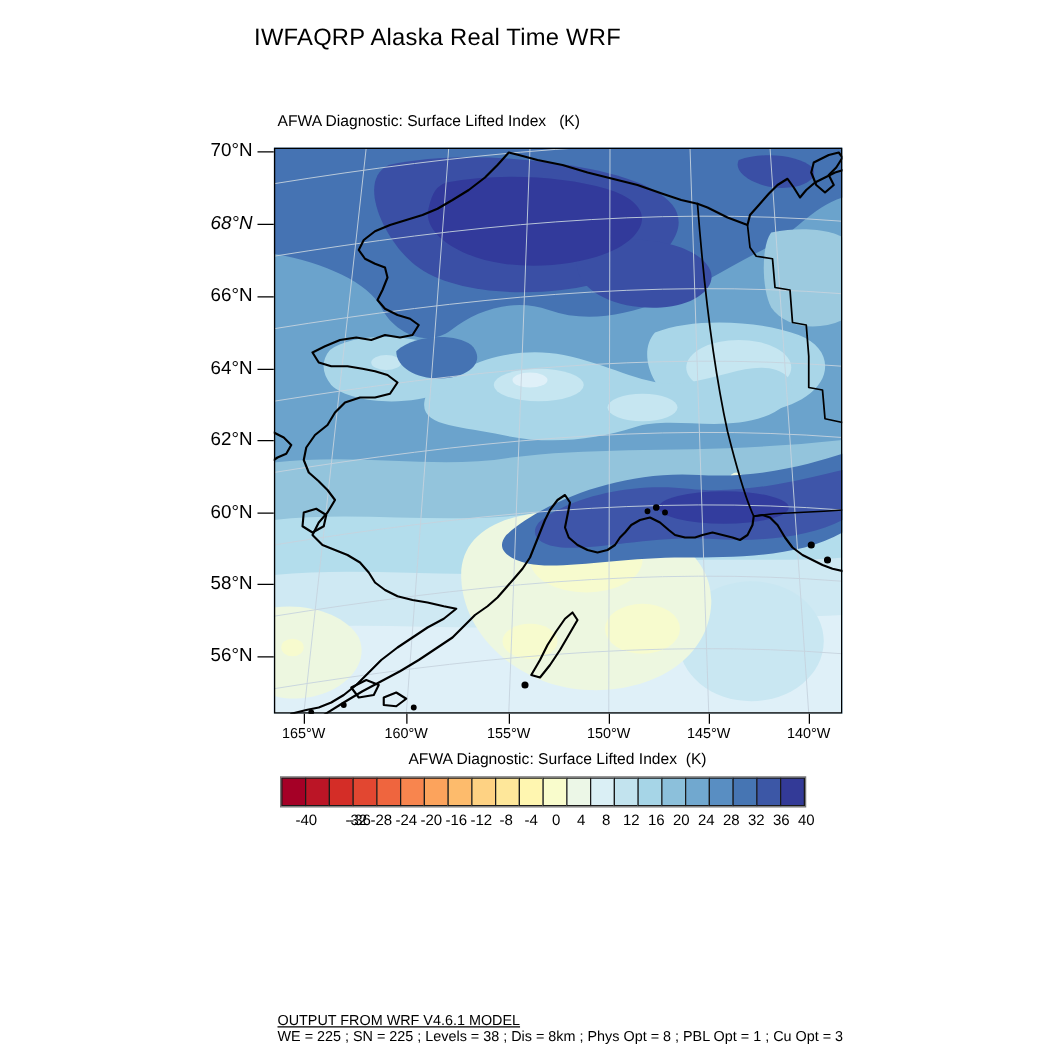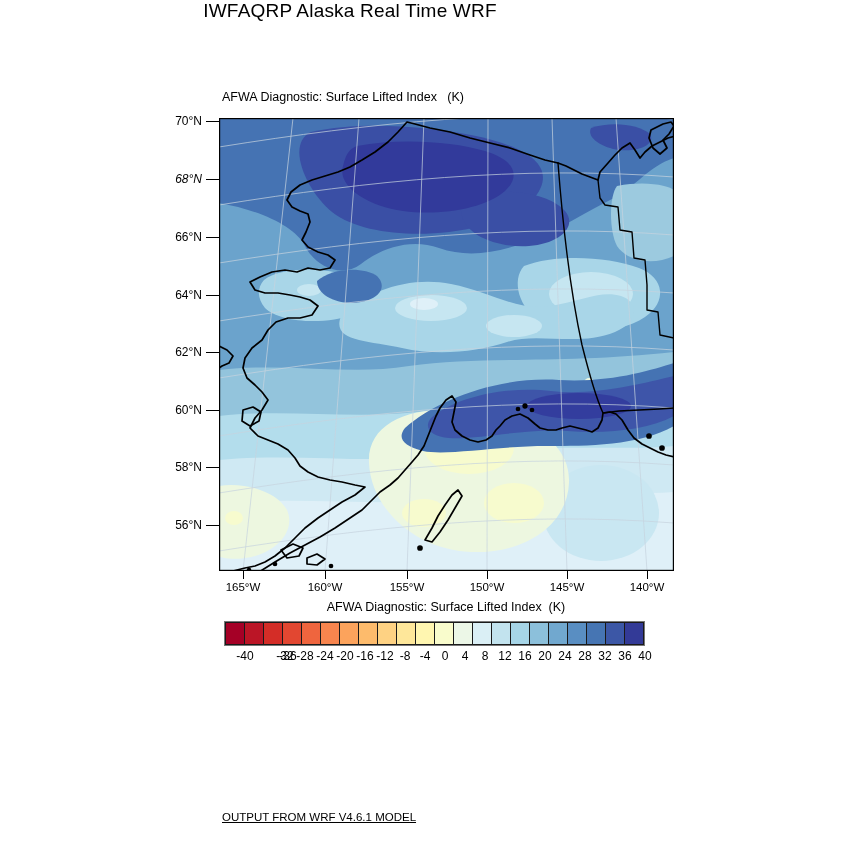--- a/index.html
+++ b/index.html
@@ -6,7 +6,7 @@
   .page{position:relative;width:850px;height:850px;background:#ffffff;overflow:hidden;
         font-family:"Liberation Sans","DejaVu Sans",sans-serif;color:#000;}
   .abs{position:absolute;}
-  .hdr-title{left:350px;top:0;transform:translateX(-50%);font-size:19px;letter-spacing:.2px;white-space:pre;}
+  .hdr-title{left:350px;top:20px;transform:translateX(-50%);font-size:19px;letter-spacing:.2px;white-space:pre;}
   .hdr-times{right:176px;top:7px;text-align:right;font-size:11.5px;line-height:13.5px;white-space:pre;}
   .map-title{left:222px;top:90px;font-size:12.5px;white-space:pre;}
   .map-frame{left:219px;top:118px;width:455px;height:453px;}

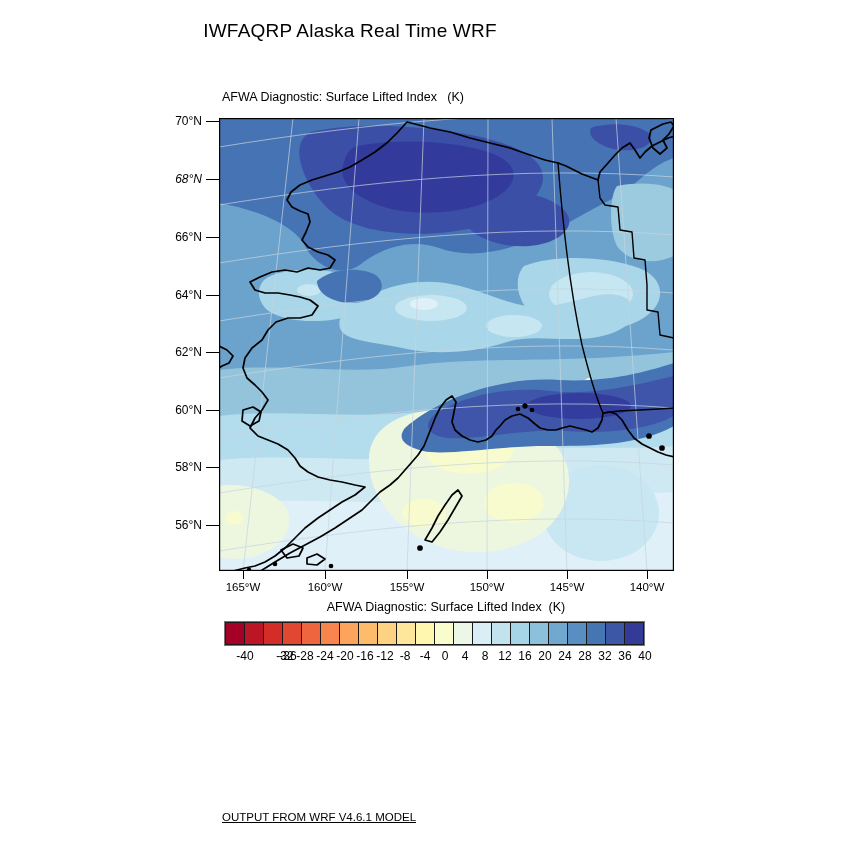--- a/index.html
+++ b/index.html
@@ -10,7 +10,7 @@
   .hdr-times{right:176px;top:7px;text-align:right;font-size:11.5px;line-height:13.5px;white-space:pre;}
   .map-title{left:222px;top:90px;font-size:12.5px;white-space:pre;}
   .map-frame{left:219px;top:118px;width:455px;height:453px;}
-  .lat-label{width:44px;text-align:right;font-size:12px;height:14px;line-height:14px;}
+  .lat-label{width:44px;text-align:right;font-size:15px;height:14px;line-height:14px;}
   .lat-tick{height:1.3px;background:#000;}
   .lon-label{width:52px;text-align:center;font-size:11.5px;}
   .lon-tick{width:1.3px;background:#000;}

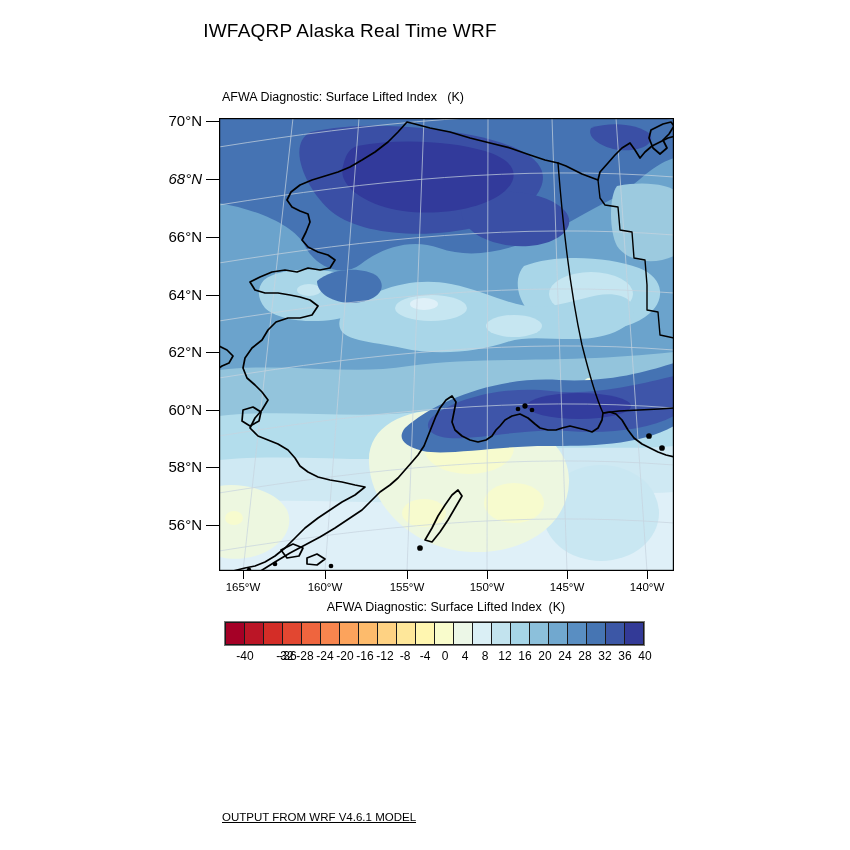--- a/index.html
+++ b/index.html
@@ -192,6 +192,7 @@
     </div>
 
   <div class="abs footer" style="top:811px;text-decoration:underline;">OUTPUT FROM WRF V4.6.1 MODEL</div>
+  <div class="abs footer" style="top:824px;">WE = 225 ; SN = 225 ; Levels = 38 ; Dis = 8km ; Phys Opt = 8 ; PBL Opt = 1 ; Cu Opt = 3</div>
 </div>
 
 </body></html>

